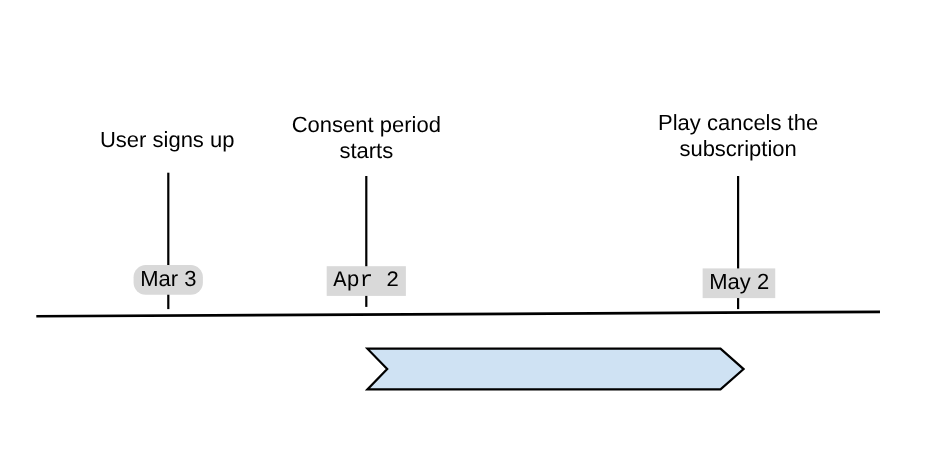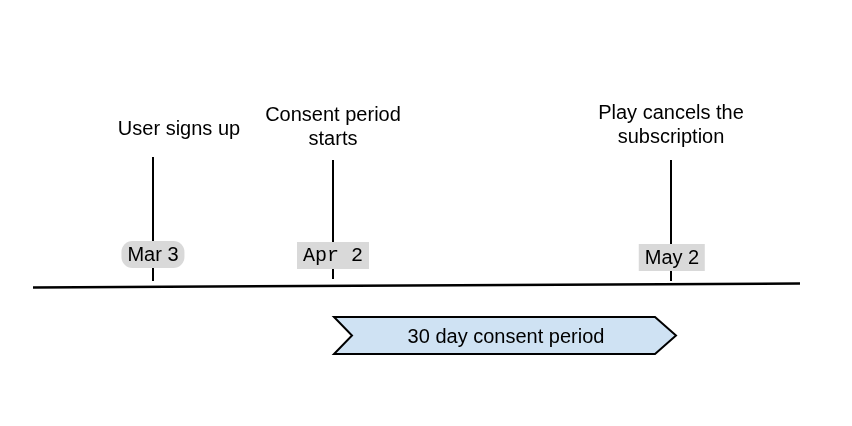--- a/index.html
+++ b/index.html
@@ -42,7 +42,7 @@
     z-index: 2;
   }
   
-  .event-a .event-label { left: 152px; top: 116px; margin-left: 27px; }
+  .event-a .event-label { left: 152px; top: 116px; }
   .event-a .tick       { left: 152px; top: 157px; height: 124px; }
   .event-a .date-chip  { left: 153px; top: 241px; border-radius: 11px; }
 

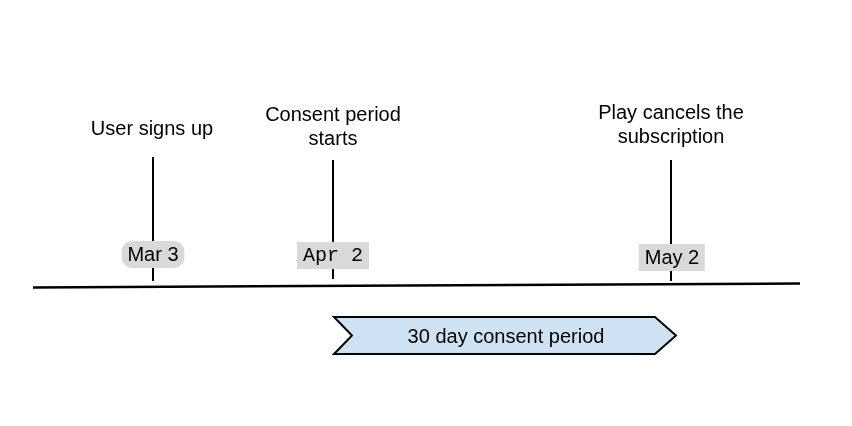--- a/index.html
+++ b/index.html
@@ -107,7 +107,6 @@
   <svg class="overlay-svg banner-svg" viewBox="0 0 852 426" xmlns="http://www.w3.org/2000/svg">
     <polygon points="334,317 655,317 676,335.5 655,354 334,354 352,335.5" fill="#cfe2f3" stroke="#000000" stroke-width="2"></polygon>
   </svg>
-  <div class="banner-text">30 day consent period</div>
 
 </div>
 

